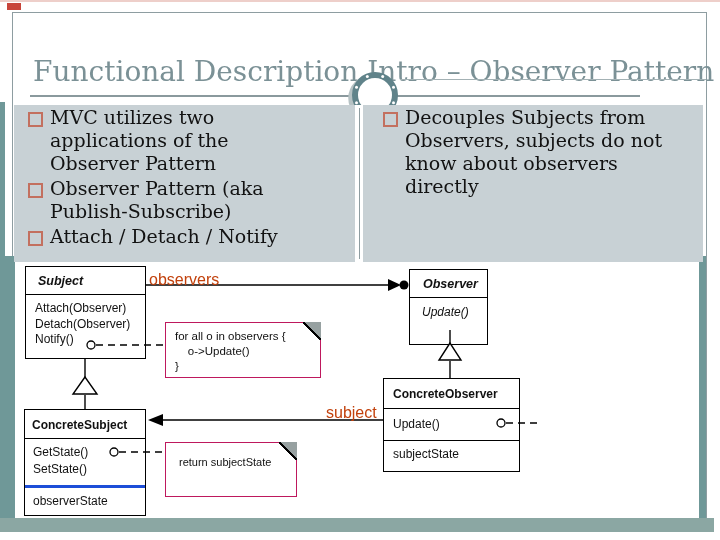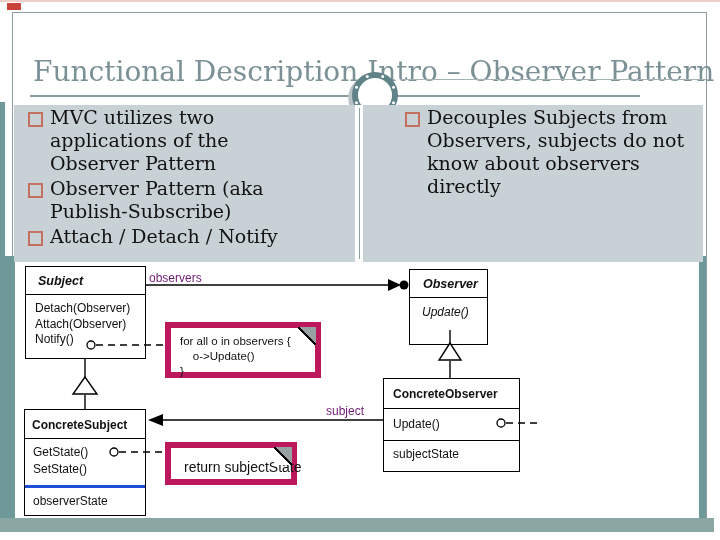--- a/index.html
+++ b/index.html
@@ -25,7 +25,7 @@
   .divider-line{position:absolute;left:359px;top:108px;width:1px;height:151px;background:#8e9da1;}
   .col{position:absolute;top:106px;}
   .col-left{left:28px;width:330px;}
-  .col-right{left:405px;width:310px;}
+  .col-right{left:383px;width:310px;}
   .bullet{display:flex;margin-bottom:2px;}
   .bsq{flex:0 0 auto;width:11px;height:11px;border:2px solid #c3705f;margin:6px 7px 0 0;background:transparent;}
   .btext{font-family:"DejaVu Serif",serif;font-size:19px;line-height:23px;color:#121212;}

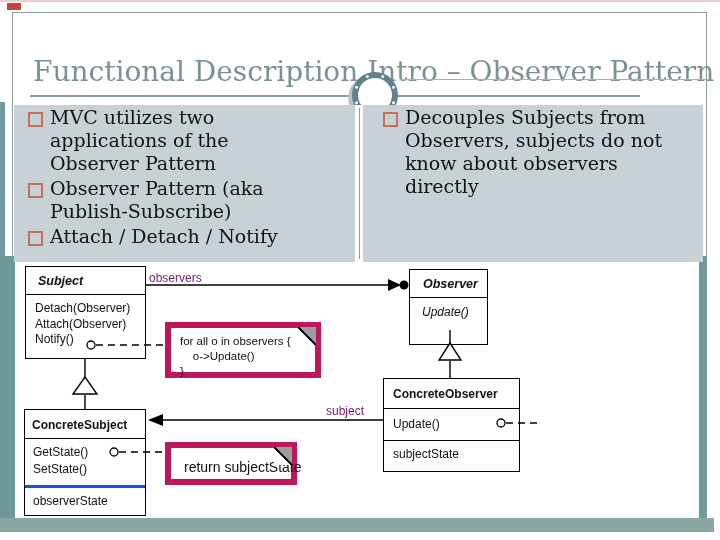--- a/index.html
+++ b/index.html
@@ -44,7 +44,7 @@
   .note .nline{white-space:pre;}
   .fold{position:absolute;right:-1px;top:-1px;width:18px;height:18px;
         background:linear-gradient(to bottom left,#97a1a1 0 45%,#000 45% 53%,#ffffff 53%);}
-  .edge-label{position:absolute;font-family:"Liberation Sans",sans-serif;font-size:12px;color:#701a75;}
+  .edge-label{position:absolute;font-family:"Liberation Sans",sans-serif;font-size:16px;color:#c2410c;}
   .connectors{position:absolute;left:0;top:0;pointer-events:none;}
 </style>
 </head>

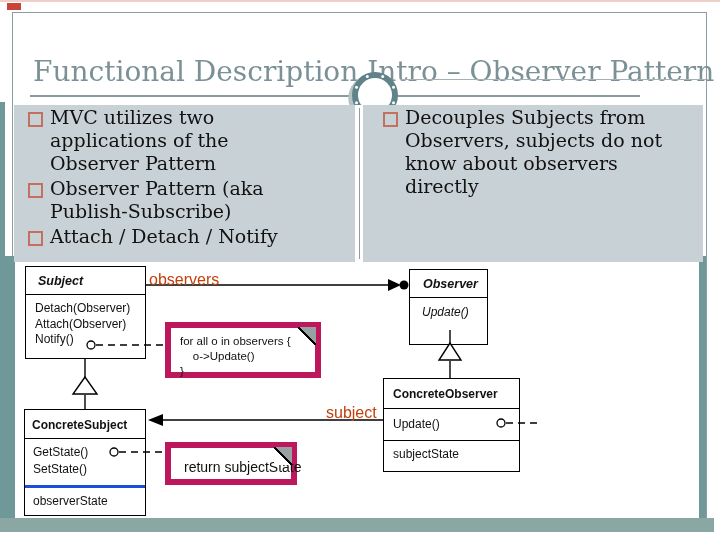--- a/index.html
+++ b/index.html
@@ -106,8 +106,8 @@
   <div class="uml-box abstract" style="left:25px;top:266px;width:121px;height:93px;">
     <div class="uml-title" style="height:28px;padding:7px 0 0 12px;font-size:12.5px;">Subject</div>
     <div class="uml-comp" style="padding:6px 0 0 9px;line-height:15.5px;">
+      <div class="uml-line">Attach(Observer)</div>
       <div class="uml-line">Detach(Observer)</div>
-      <div class="uml-line">Attach(Observer)</div>
       <div class="uml-line">Notify()</div>
     </div>
   </div>

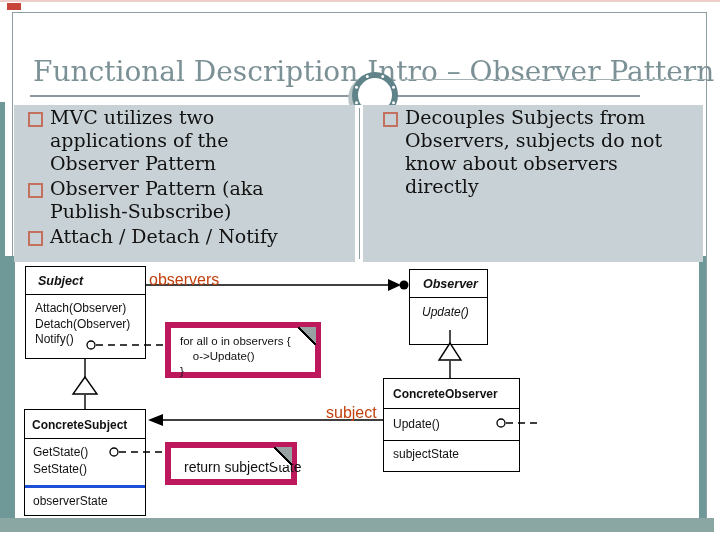--- a/index.html
+++ b/index.html
@@ -39,7 +39,7 @@
   .uml-comp{box-sizing:border-box;}
   .uml-line{white-space:pre;}
   .it{font-style:italic;}
-  .note{position:absolute;background:#fff;border:6px solid #be185d;color:#111;box-sizing:border-box;
+  .note{position:absolute;background:#fff;border:1px solid #be185d;color:#111;box-sizing:border-box;
         font-family:"Liberation Sans",sans-serif;font-size:11.5px;line-height:15px;}
   .note .nline{white-space:pre;}
   .fold{position:absolute;right:-1px;top:-1px;width:18px;height:18px;

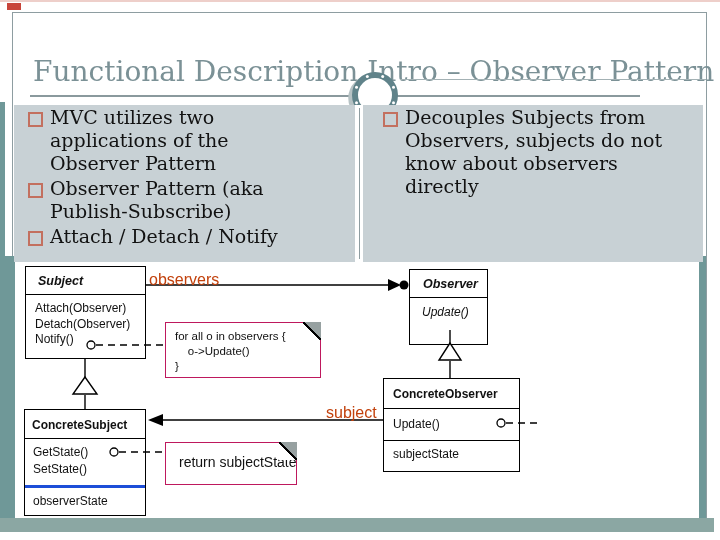--- a/index.html
+++ b/index.html
@@ -147,7 +147,7 @@
     <div class="nline">}</div>
   </div>
 
-  <div class="note" style="left:165px;top:442px;width:132px;height:43px;padding:12px 0 0 13px;font-size:14px;">
+  <div class="note" style="left:165px;top:442px;width:132px;height:55px;padding:12px 0 0 13px;font-size:11px;">
     <div class="fold"></div>
     <div class="nline">return subjectState</div>
   </div>

